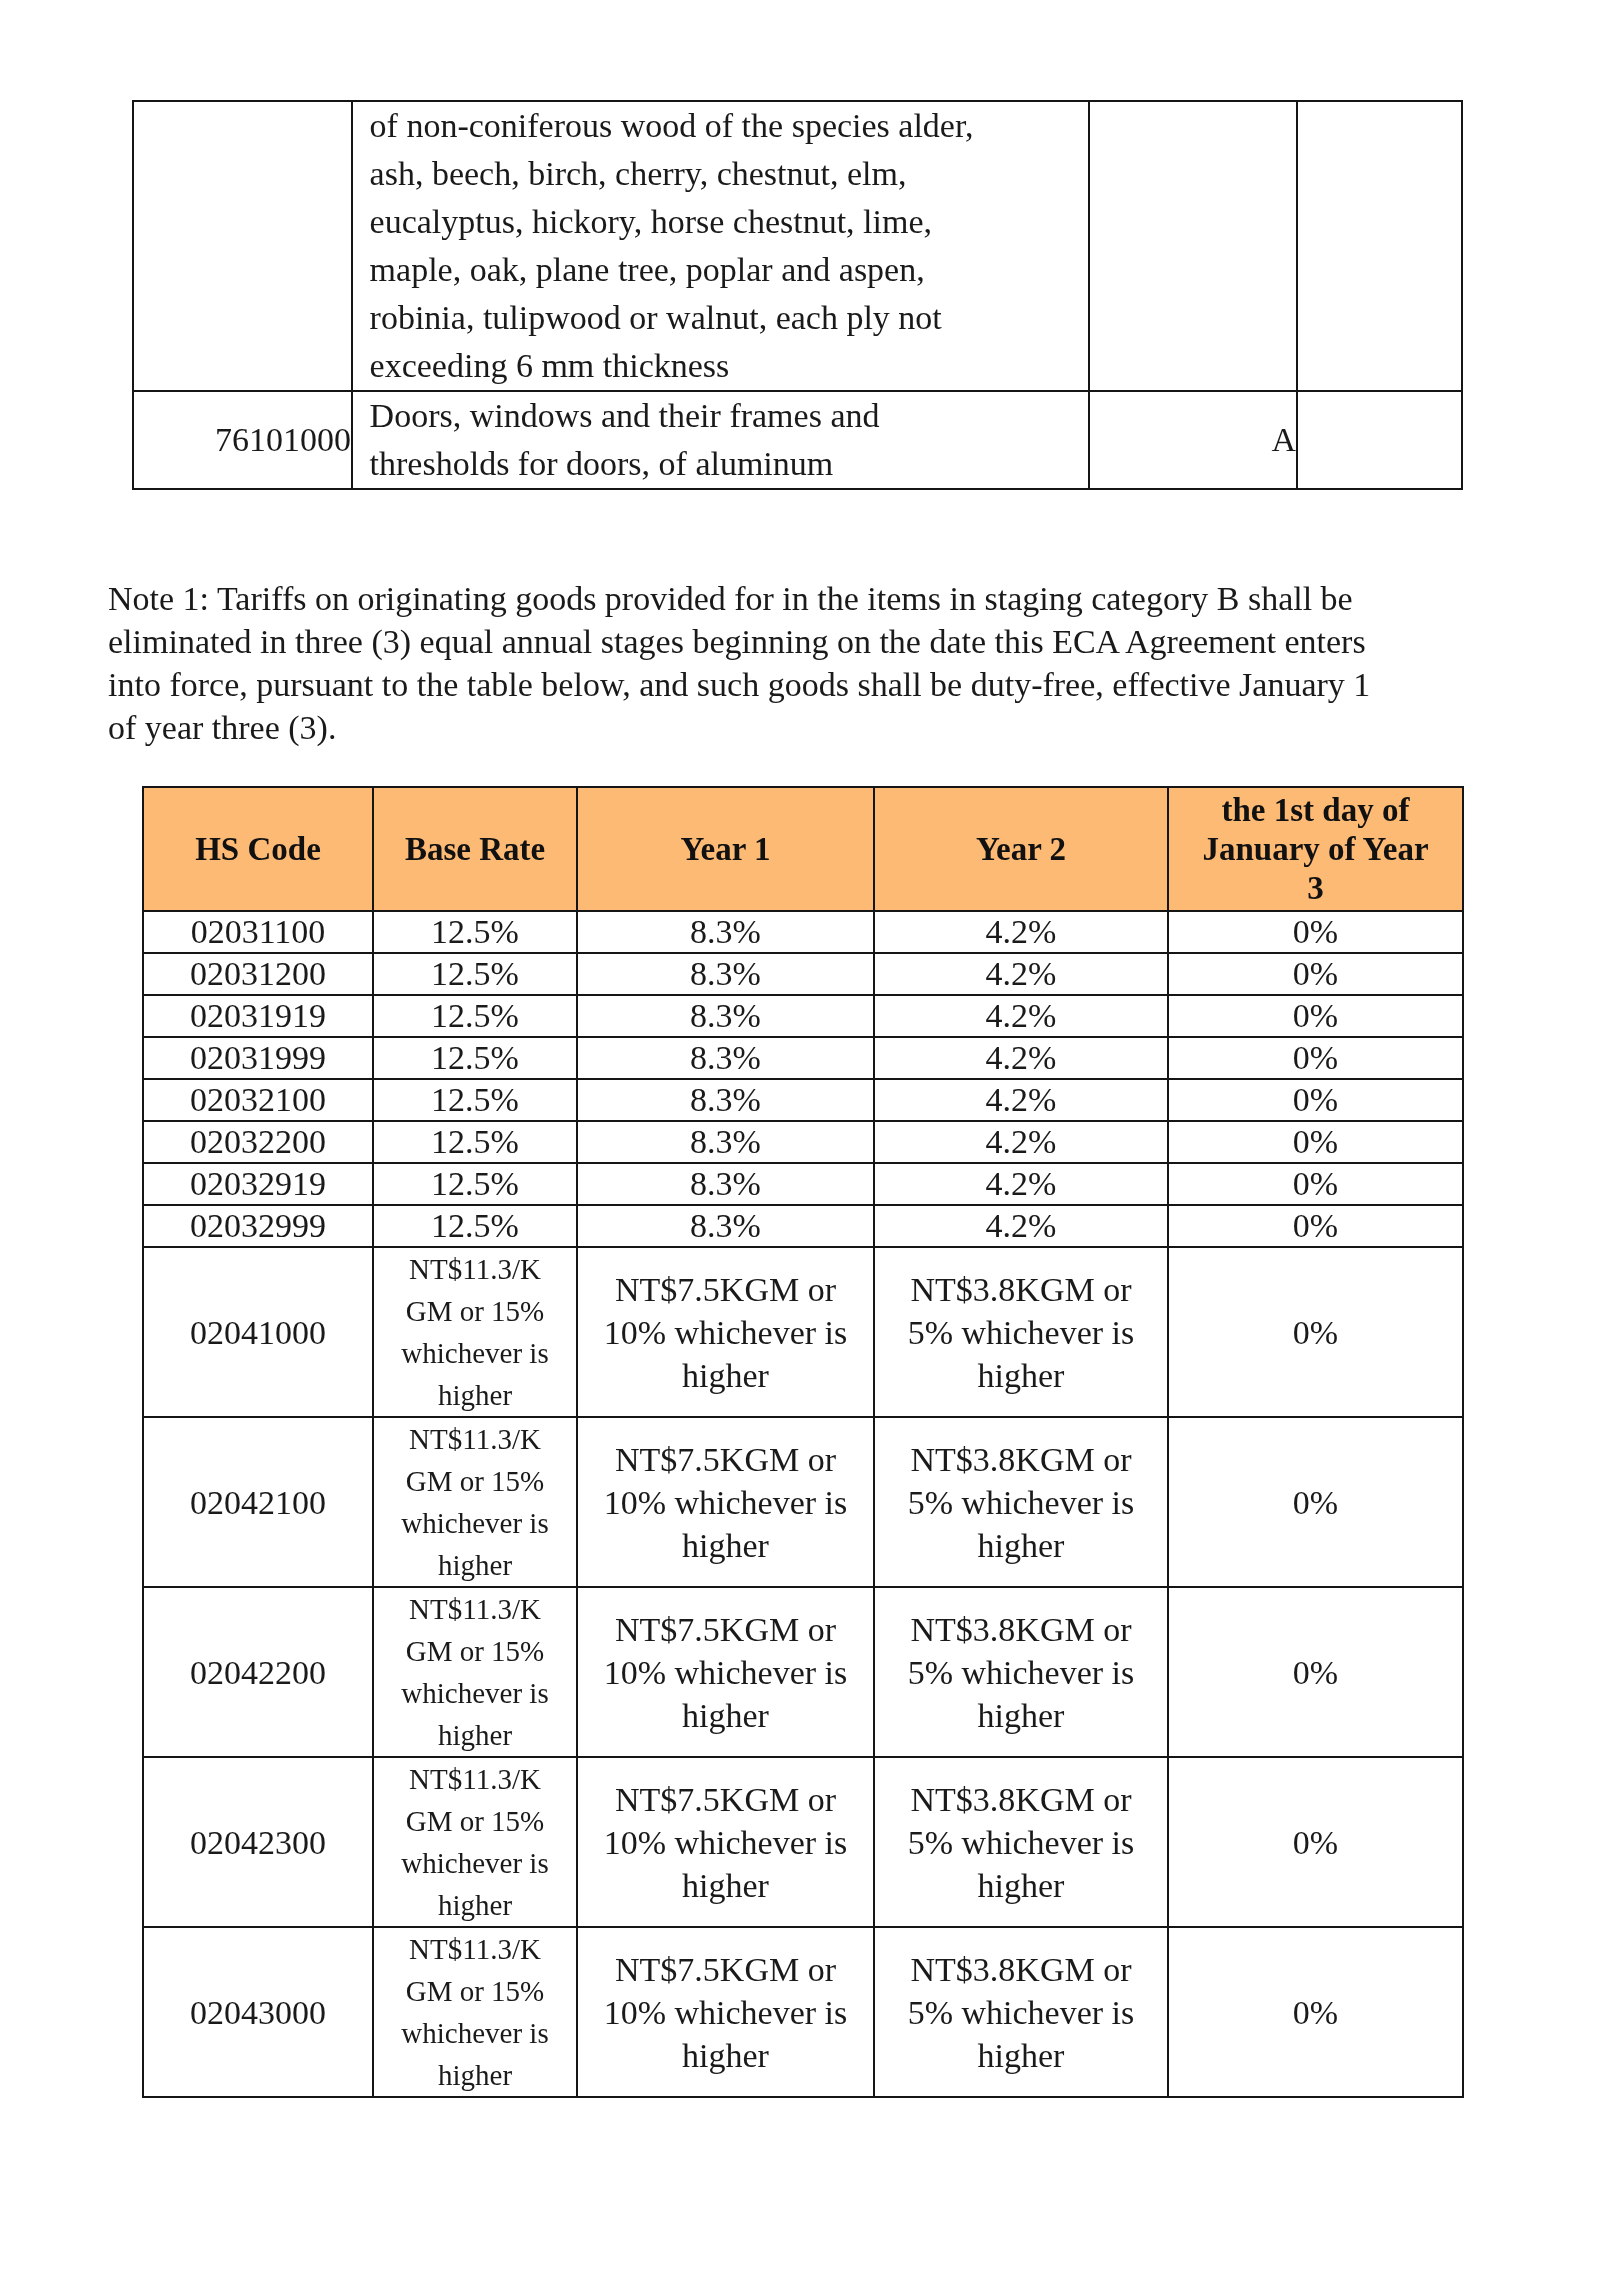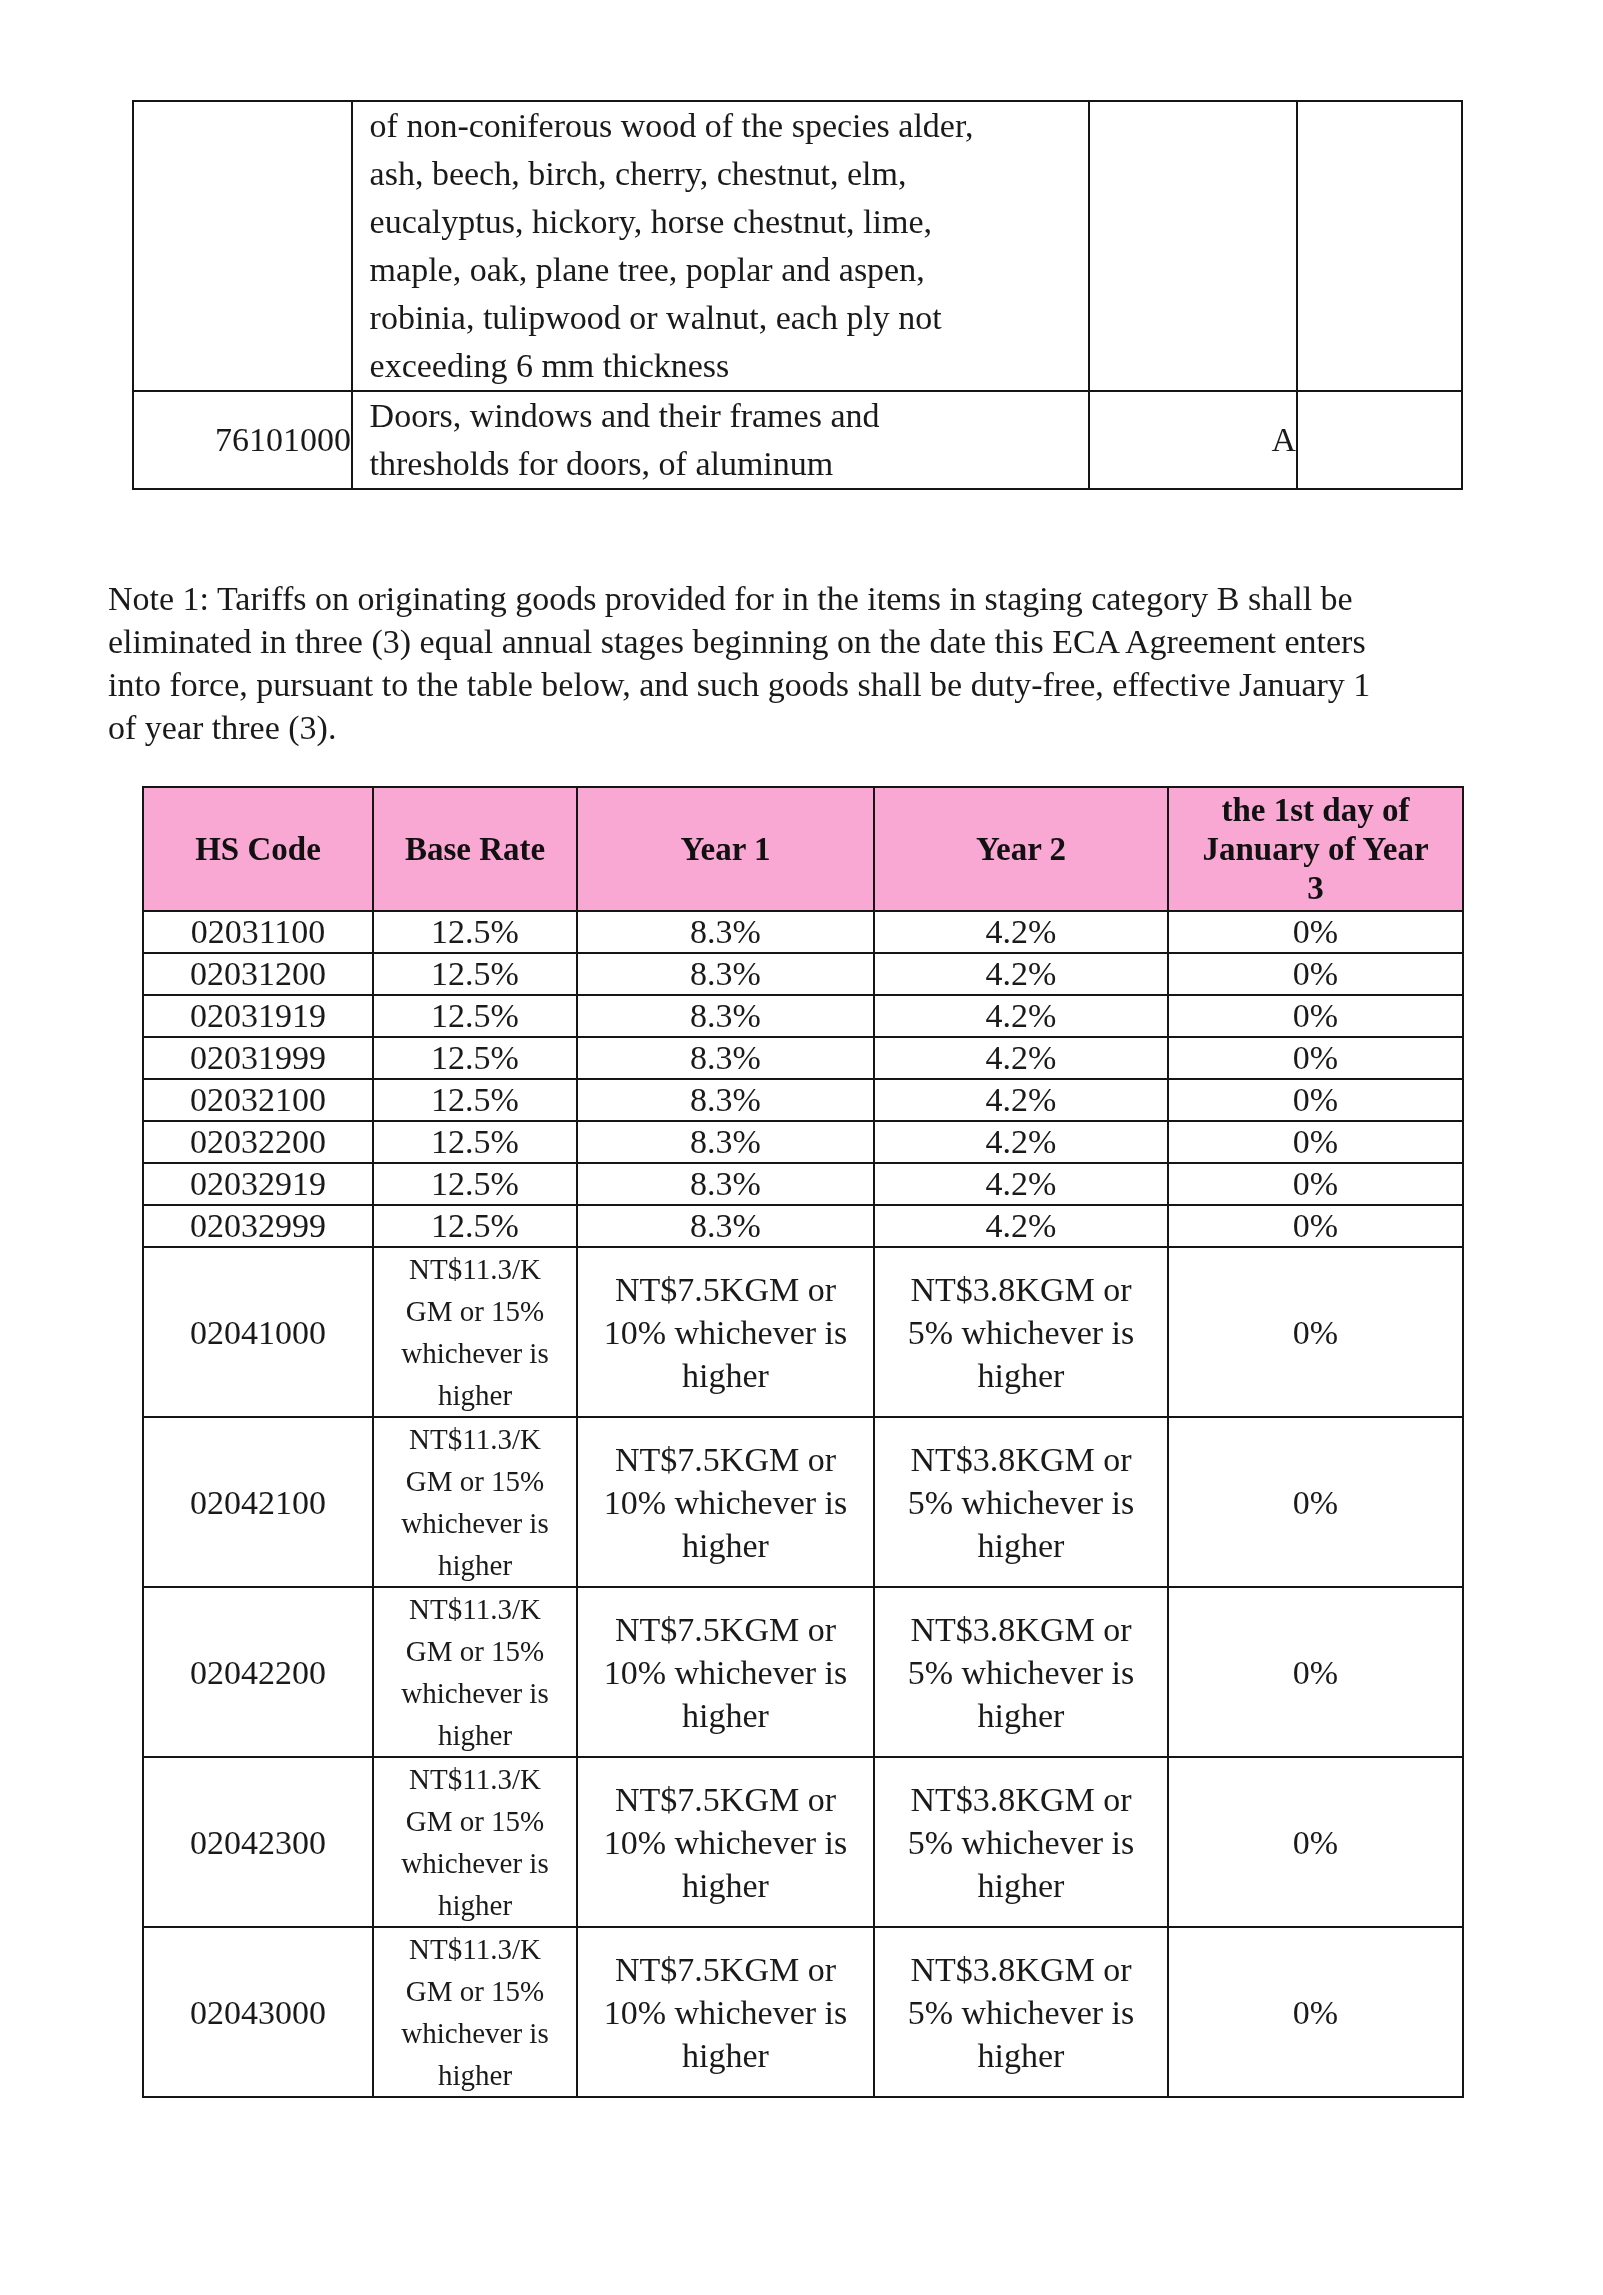--- a/index.html
+++ b/index.html
@@ -21,7 +21,7 @@
 
   
   #stage-table { left:142px; top:786px; width:1319px; }
-  #stage-table th { background:#f9a8d4; font-weight:bold; font-size:33px;
+  #stage-table th { background:#fdba74; font-weight:bold; font-size:33px;
                     line-height:39px; text-align:center; color:#111; height:122px; }
   #stage-table td { text-align:center; font-size:34px; line-height:43px; }
   #stage-table tr.simple td { height:40px; line-height:38px; }

